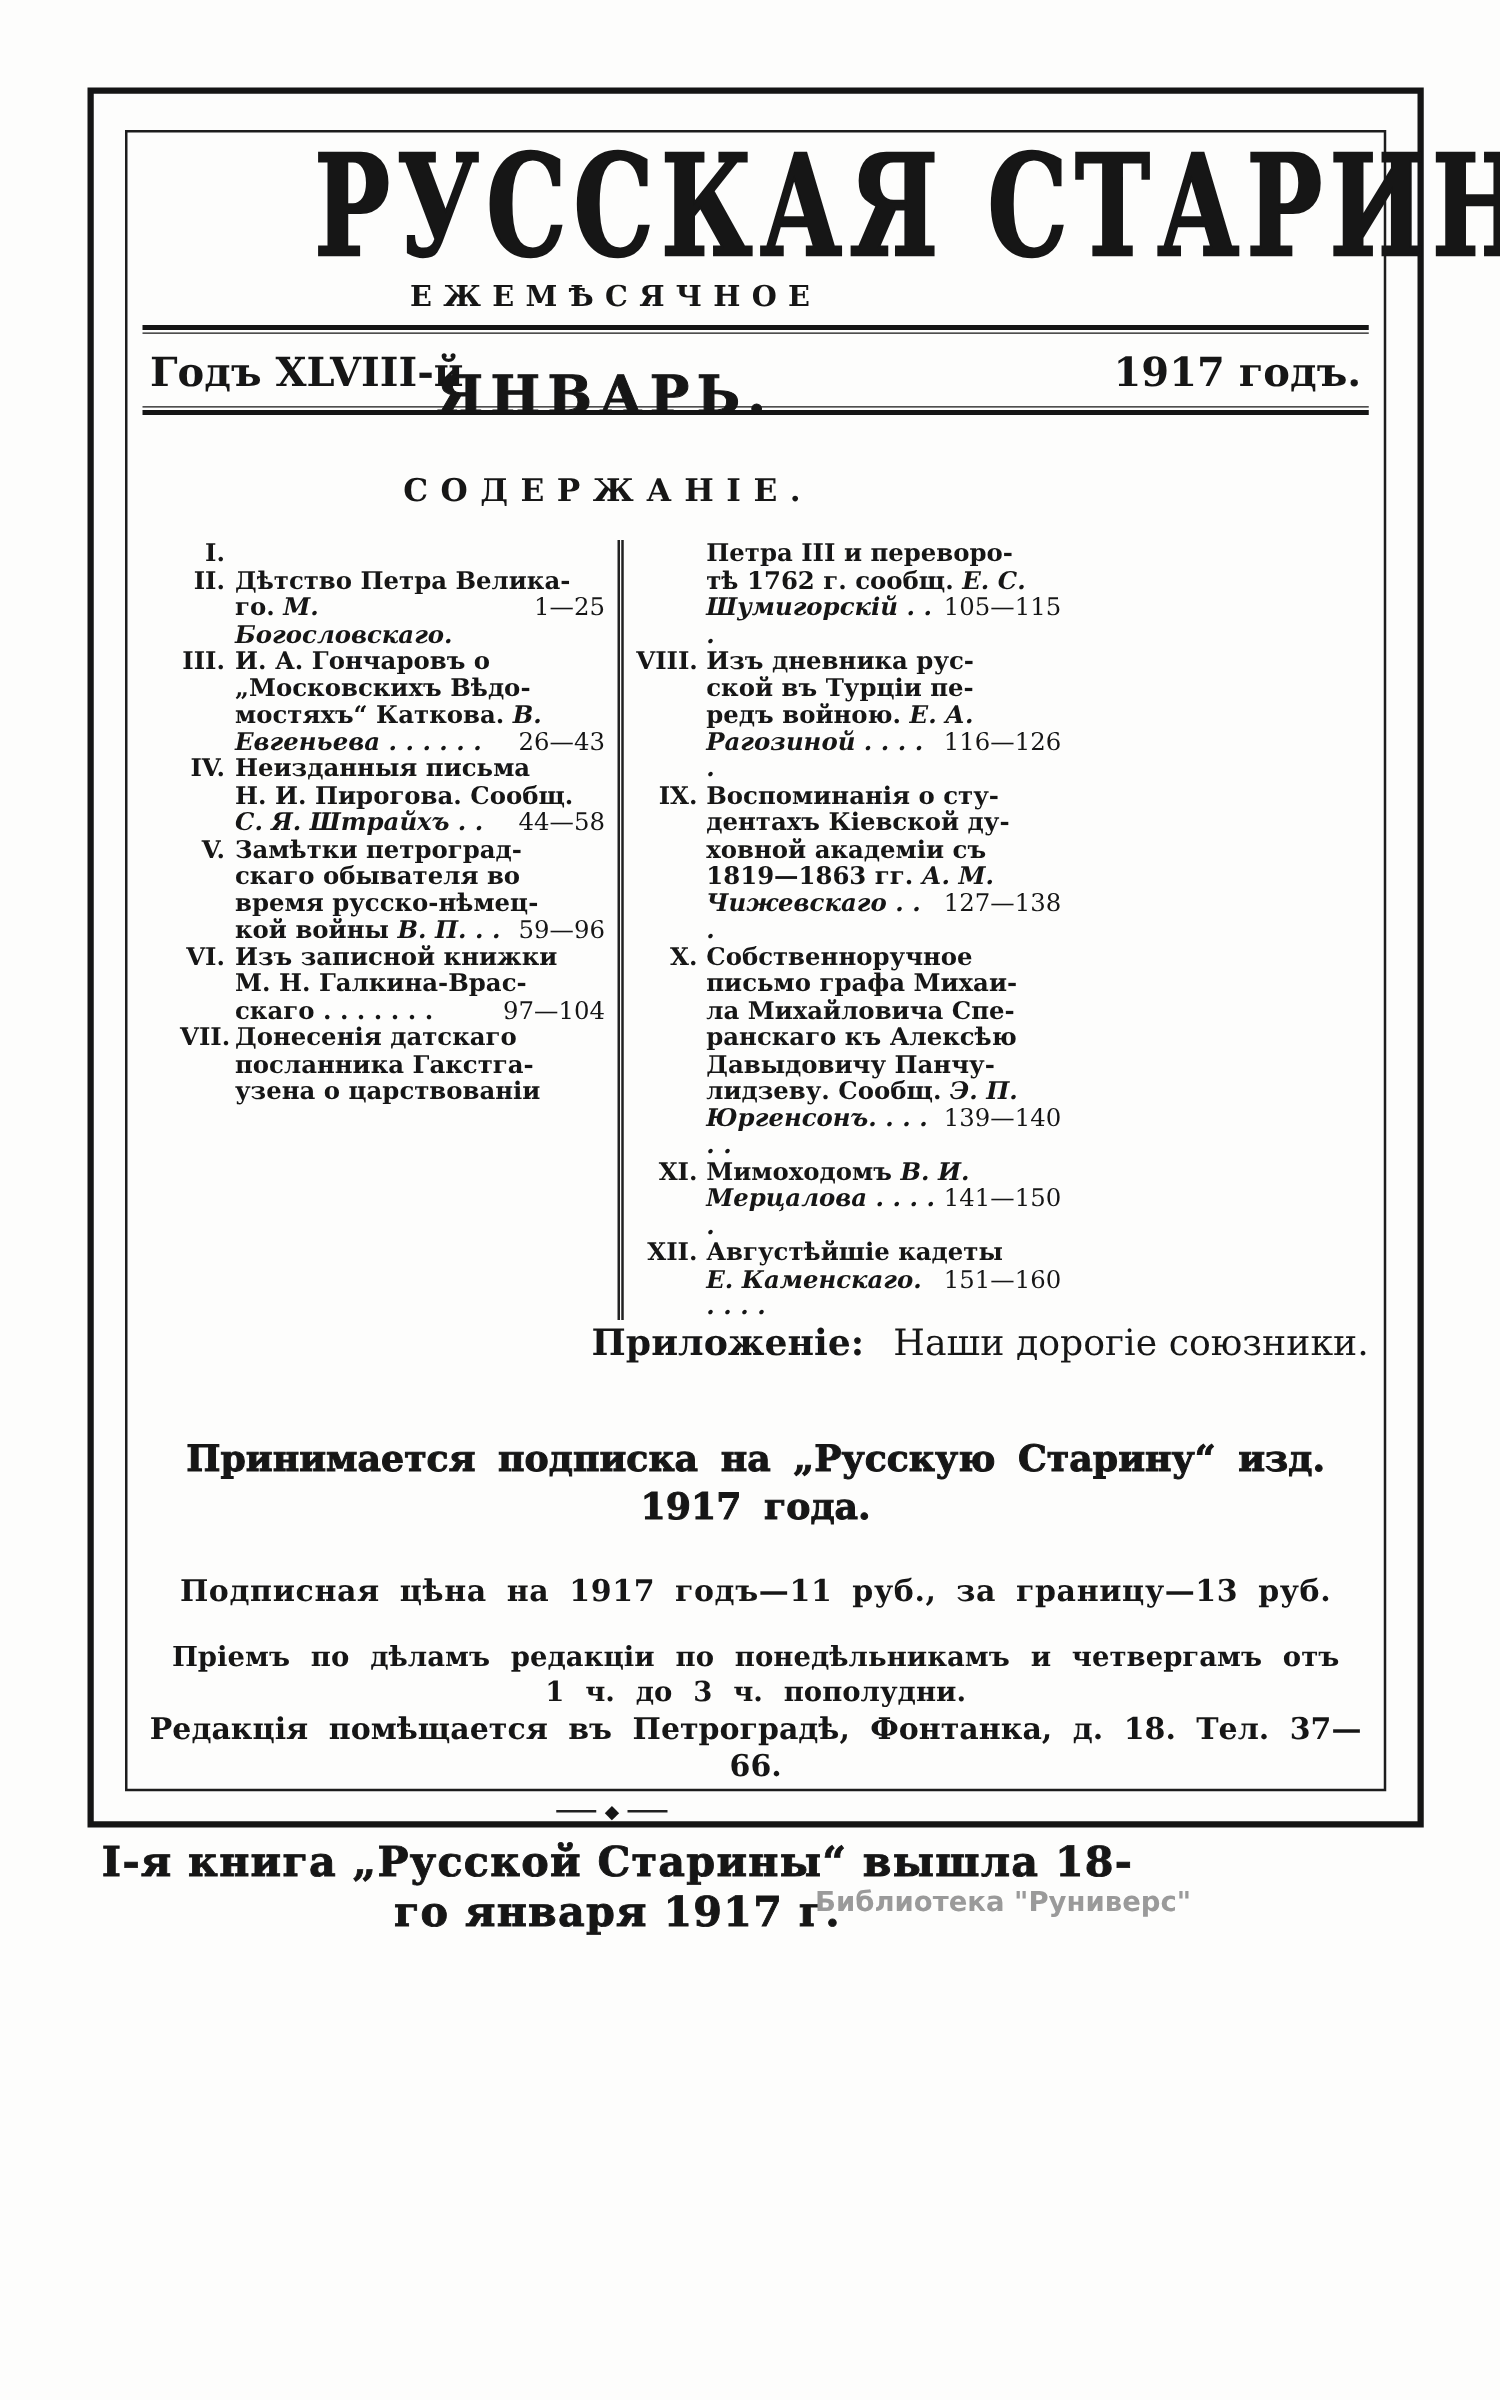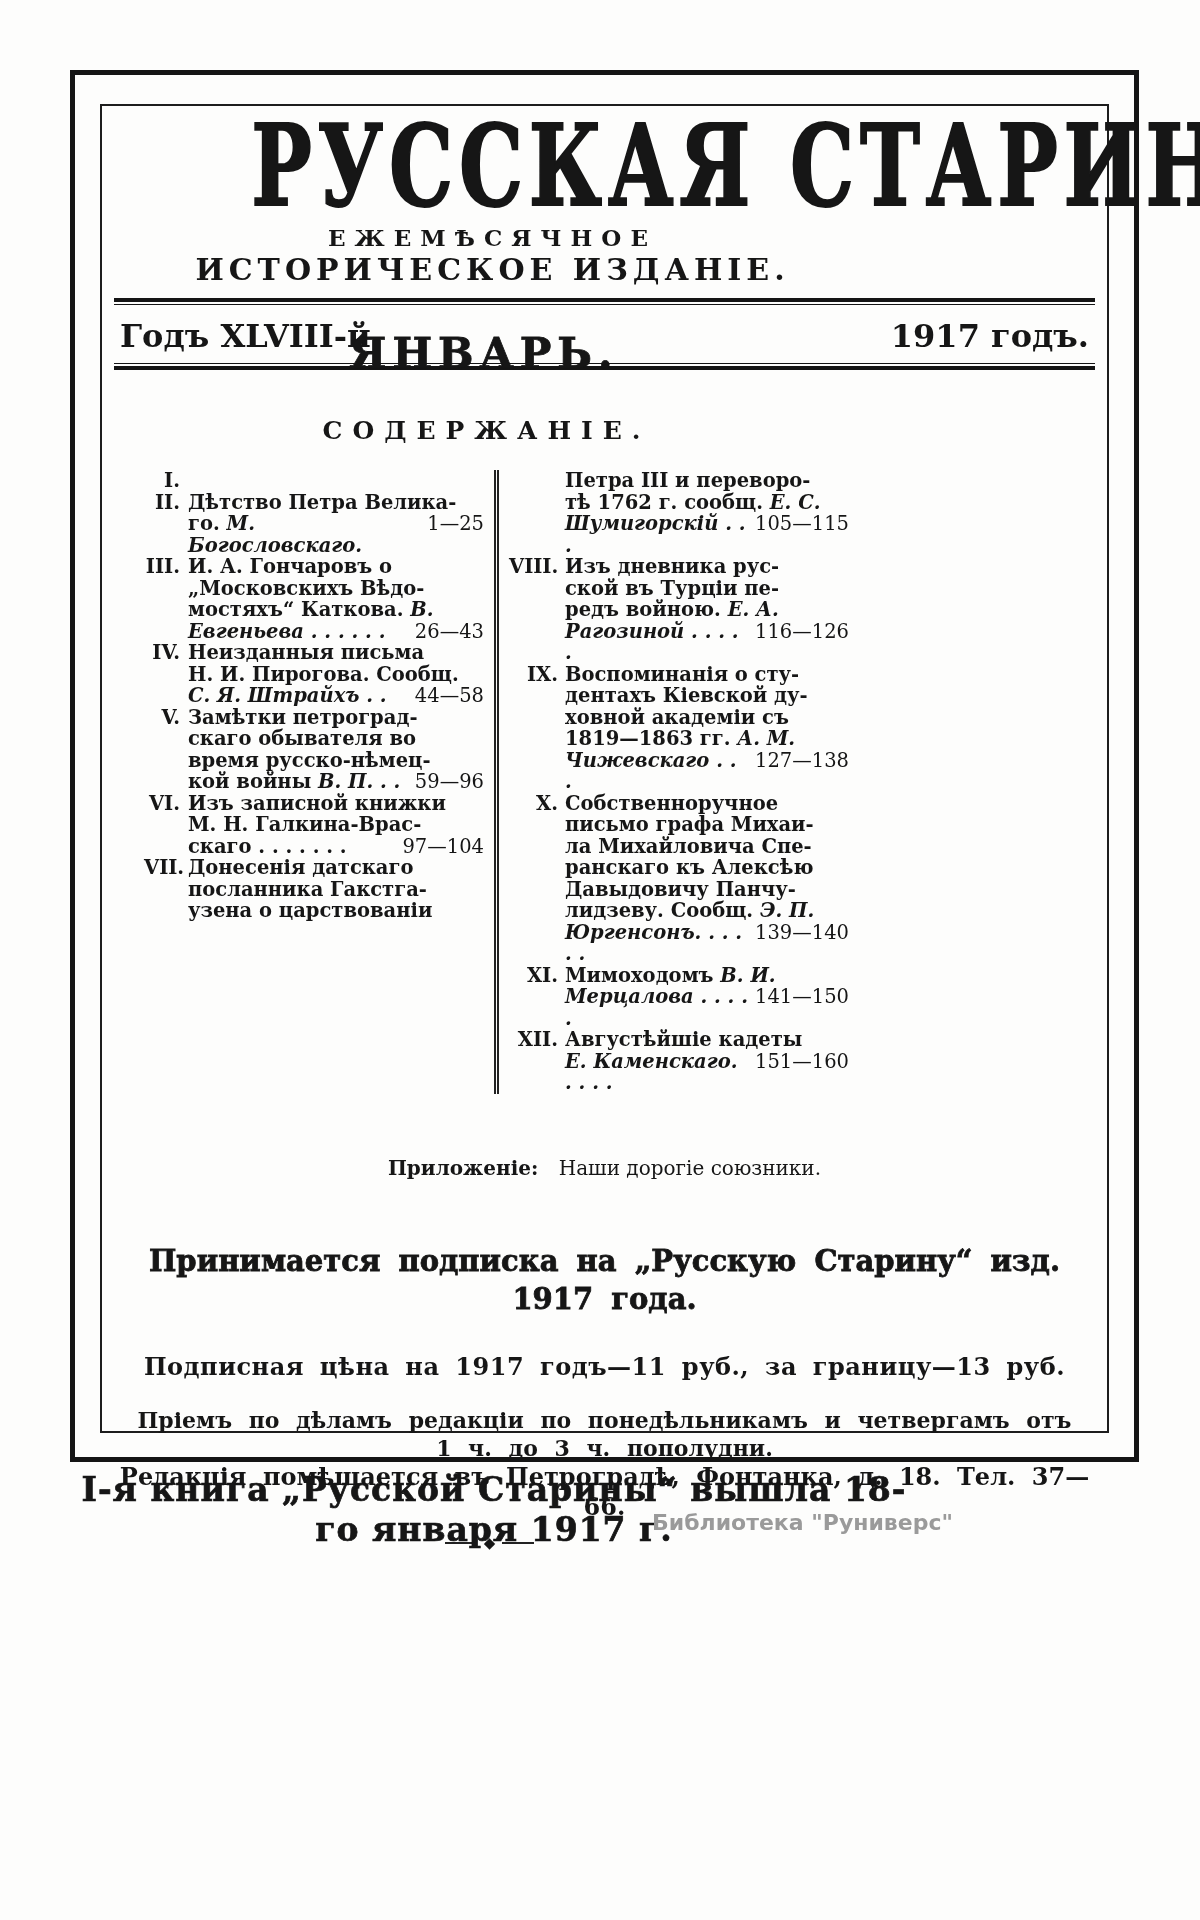--- a/index.html
+++ b/index.html
@@ -156,7 +156,6 @@
 
       <h1 class="masthead-title">РУССКАЯ СТАРИНА</h1>
       <div class="masthead-sub1">ЕЖЕМѢСЯЧНОЕ</div>
-      <div class="masthead-sub2">ИСТОРИЧЕСКОЕ ИЗДАНІЕ.</div>
 
       <div class="rule-pair"></div>
 

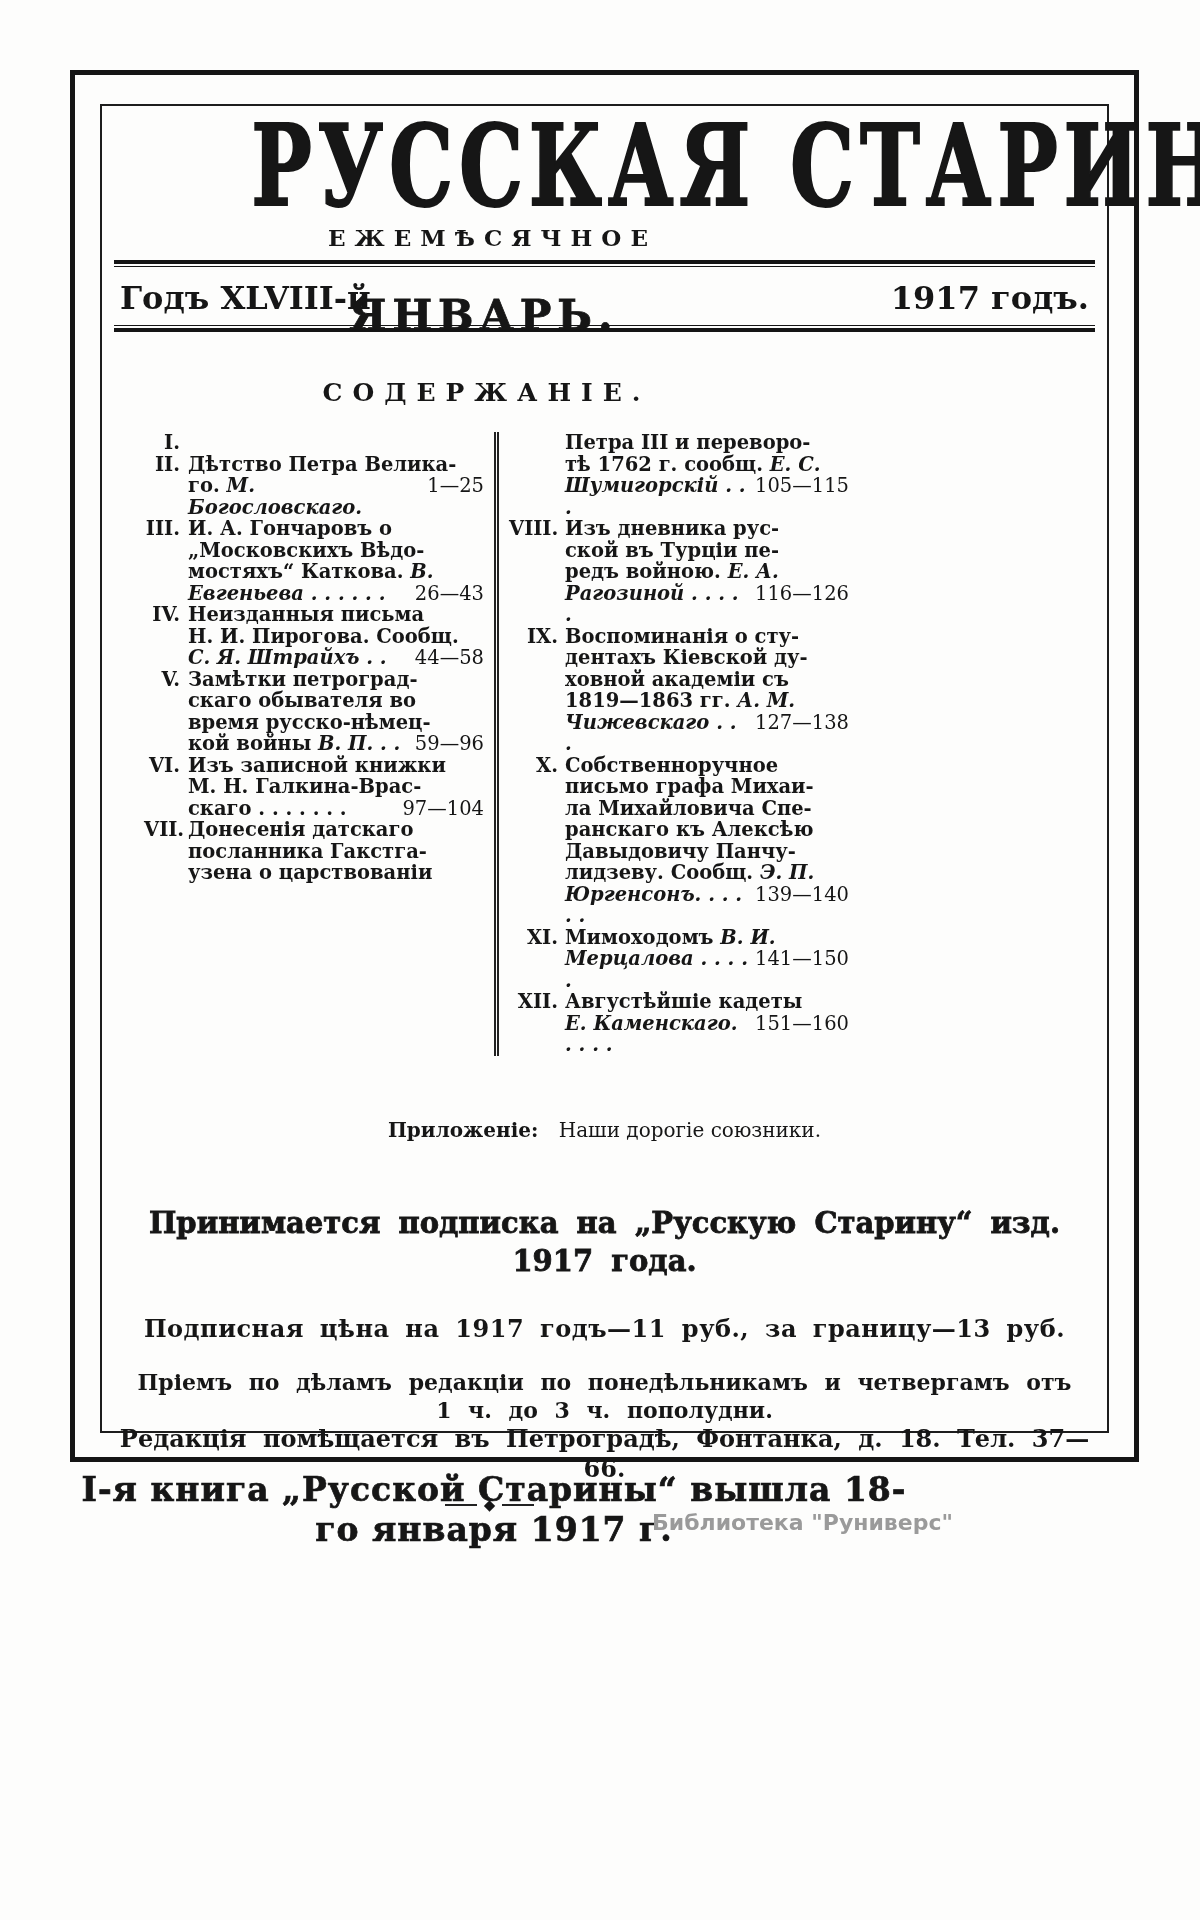--- a/index.html
+++ b/index.html
@@ -99,8 +99,8 @@
   .toc-pages { font-weight:normal; margin-left:6px; white-space:nowrap; }
   .ital { font-style:italic; }
   .supplement {
-    margin-top:56px; text-align:center;
-    font-size:20px; line-height:36px;
+    text-align:right;
+    font-size:29px; line-height:36px;
   }
   .supplement-label { font-weight:bold; }
   .supplement-text { margin-left:14px; }

